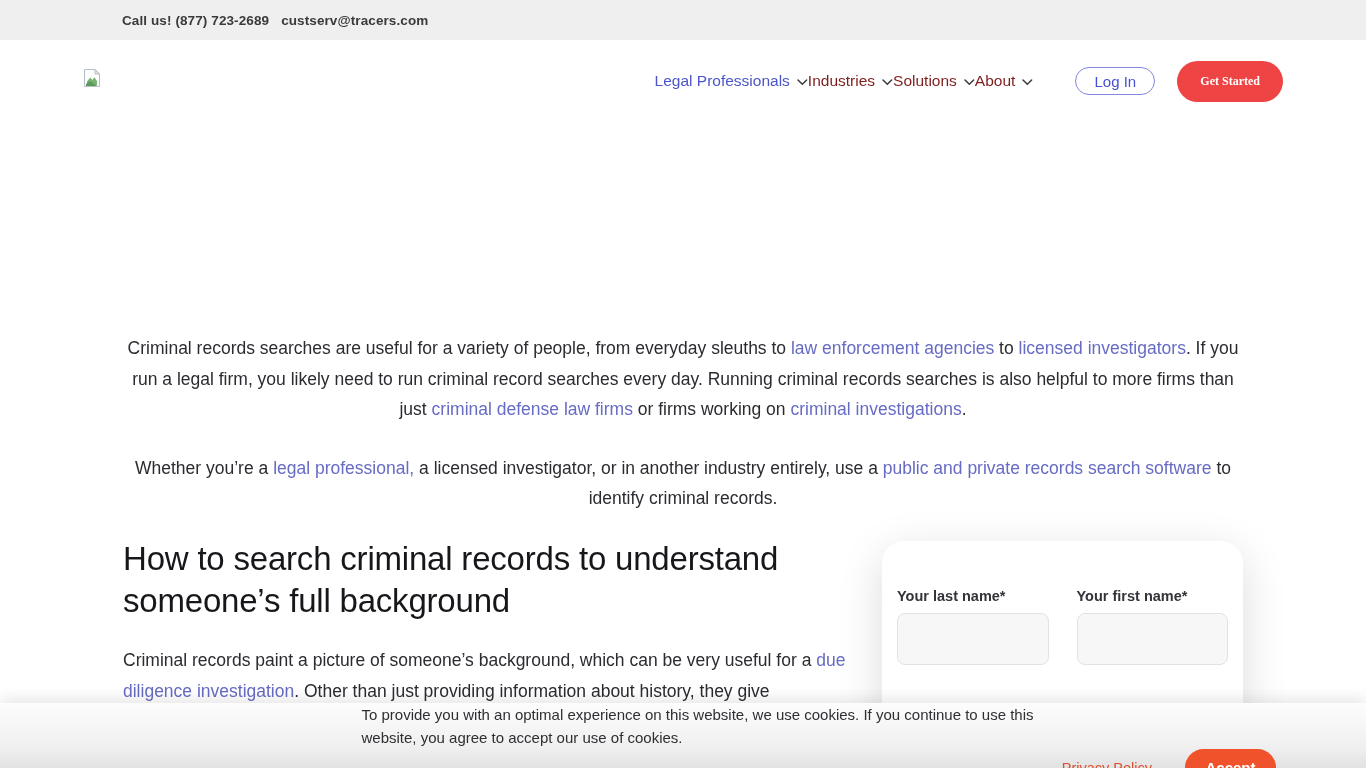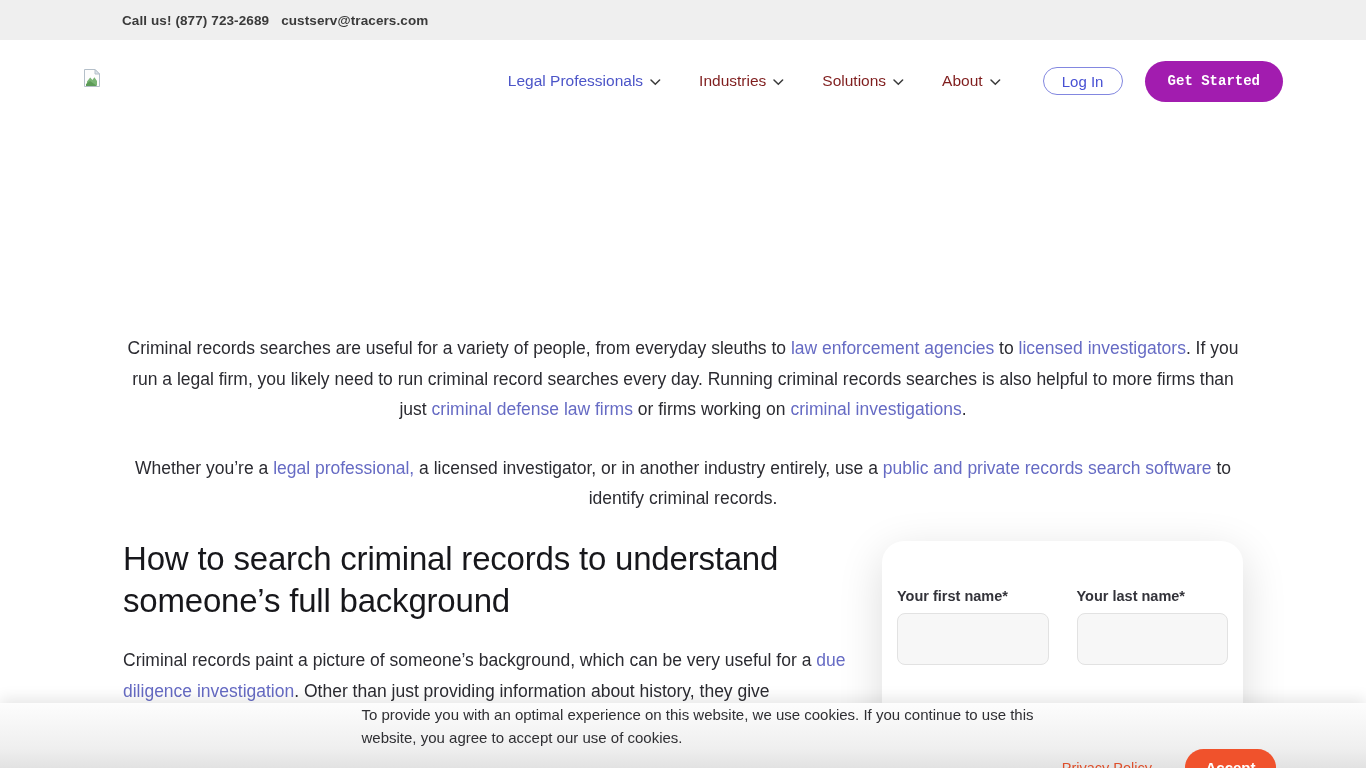--- a/index.html
+++ b/index.html
@@ -31,7 +31,7 @@
     padding:0 83px;
   }
   .logo { width:18px; height:20px; margin-top:-6px; }
-  .nav { display:flex; align-items:center; margin-left:auto; gap:38px; }
+  .nav { display:flex; align-items:center; margin-left:auto; }
   .nav-item {
     display:flex; align-items:center; gap:7px;
     font-size:15.5px; font-weight:500; color:#26262c;

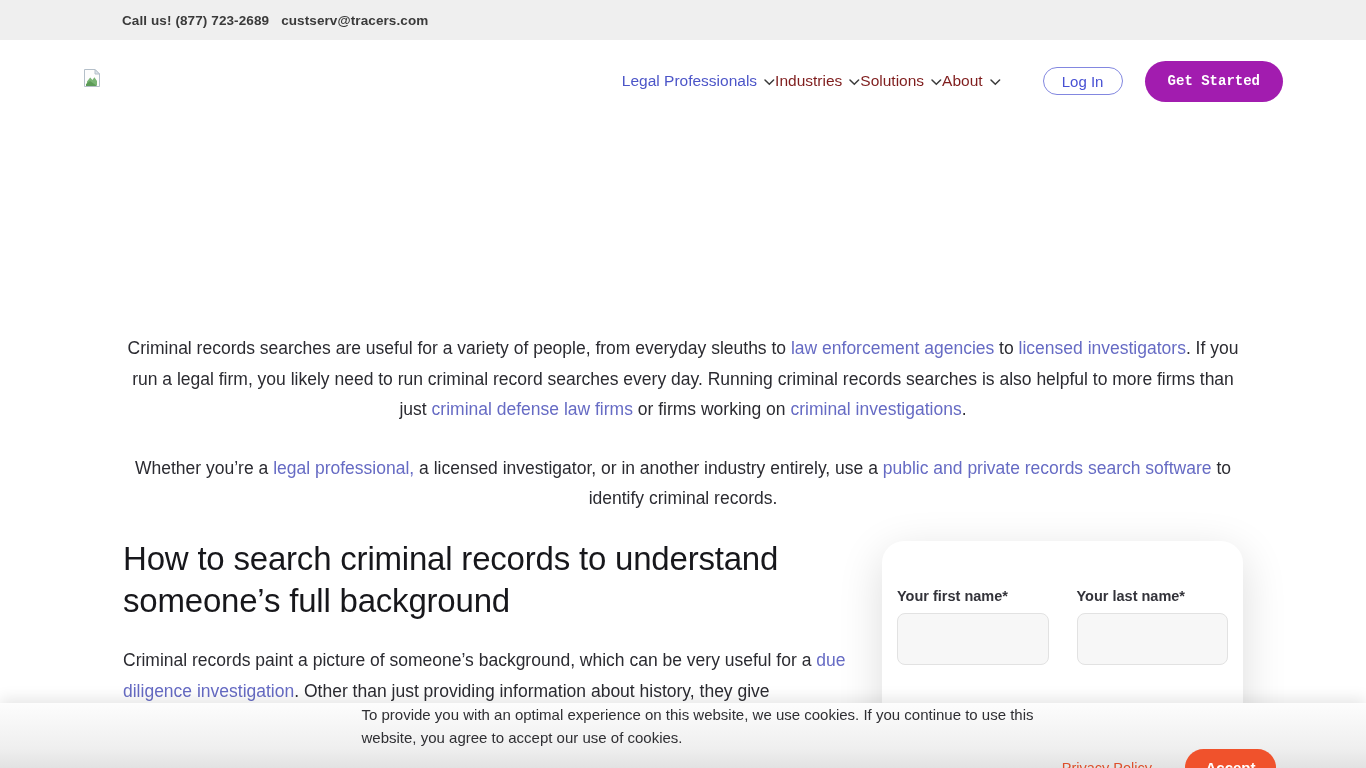--- a/index.html
+++ b/index.html
@@ -52,10 +52,10 @@
   .getstarted-btn {
     margin-left:22px;
     height:41px; padding:0 23px; border-radius:21px;
-    border:none; background:#a21caf;
-    color:#ffffff; font-size:14px; font-weight:700;
+    border:none; background:#ef4444;
+    color:#ffffff; font-size:12px; font-weight:700;
     display:flex; align-items:center; justify-content:center;
-    cursor:pointer; font-family:Liberation Mono, monospace;
+    cursor:pointer; font-family:Liberation Serif, serif;
   }
 
   

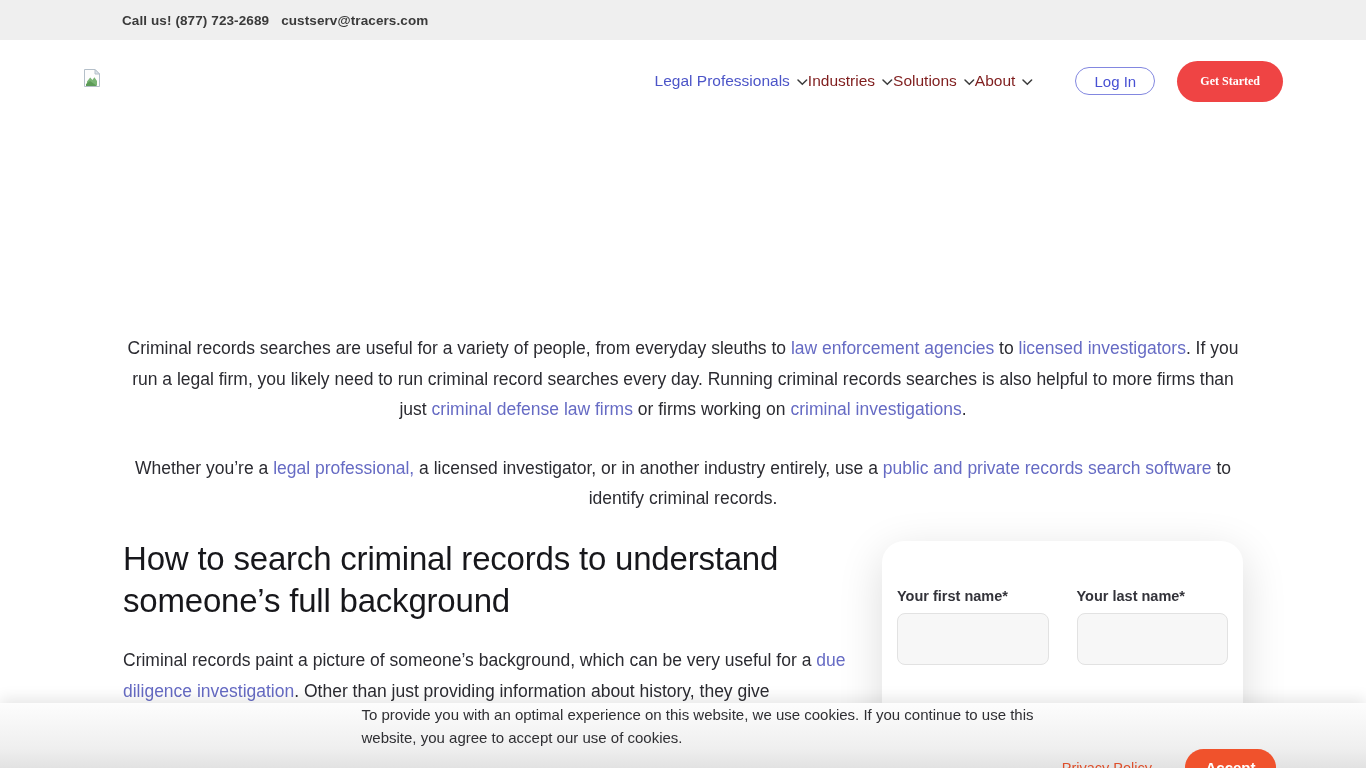--- a/index.html
+++ b/index.html
@@ -187,12 +187,12 @@
   <div class="form-card">
     <div class="fields">
       <div class="field">
+        <label>Your last name*</label>
+        <input type="text" aria-label="Your last name*" style="">
+      </div>
+      <div class="field">
         <label>Your first name*</label>
         <input type="text" aria-label="Your first name*" style="">
-      </div>
-      <div class="field">
-        <label>Your last name*</label>
-        <input type="text" aria-label="Your last name*" style="">
       </div>
     </div>
   </div>

